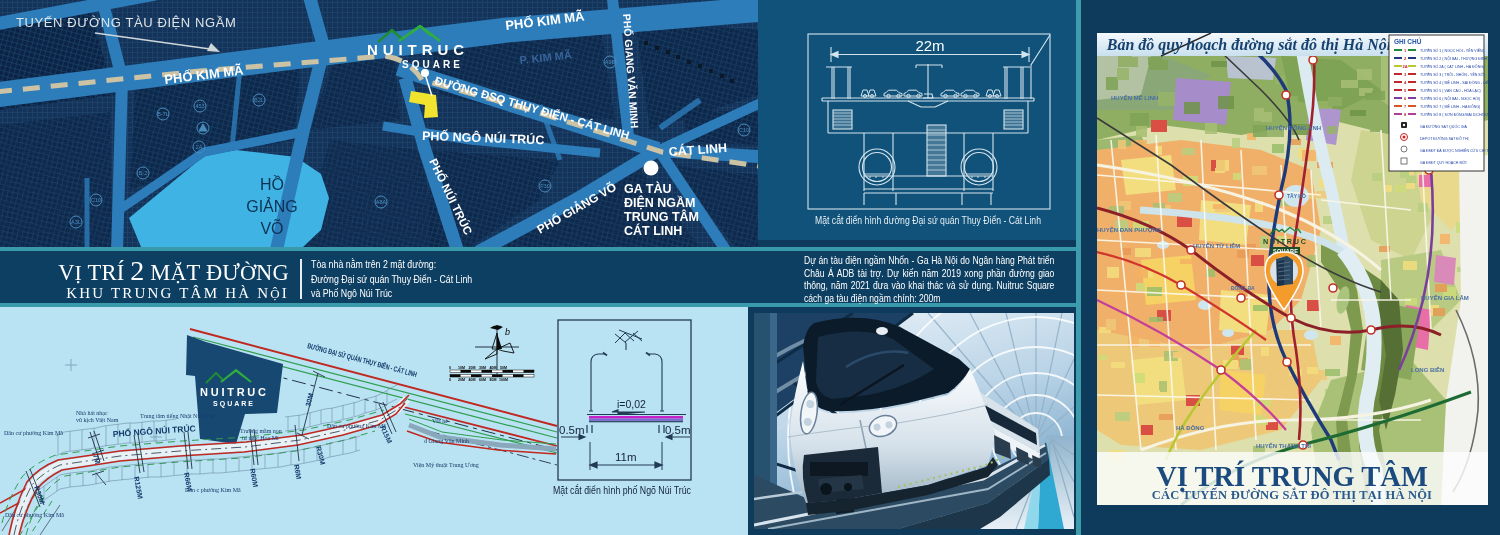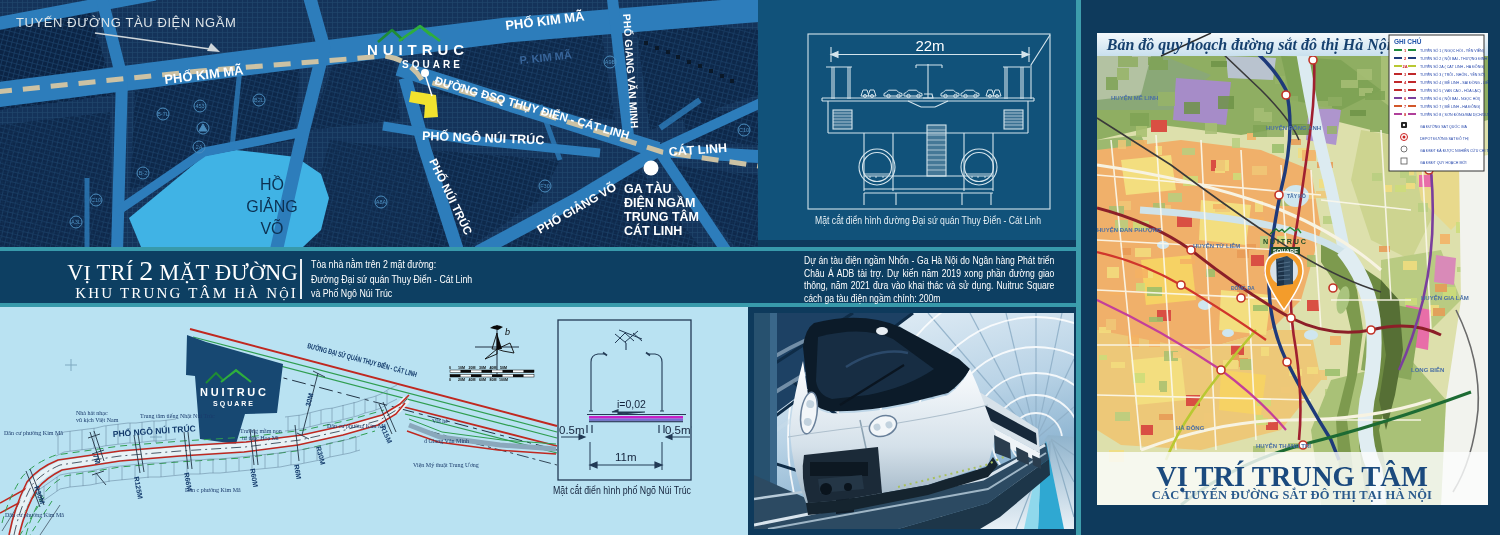--- a/index.html
+++ b/index.html
@@ -261,7 +261,7 @@
 
 <div class="abs" id="strip" style="left:0;top:247px;width:1076px;height:60px;background:#0d3f62;border-top:4px solid #389aab;border-bottom:4px solid #389aab;box-sizing:border-box;">
 
-  <div class="abs" style="left:15px;top:8px;width:283px;text-align:right;font-family:'Liberation Serif',serif;color:#ffffff;">
+  <div class="abs" style="left:6px;top:8px;width:283px;text-align:right;font-family:'Liberation Serif',serif;color:#ffffff;">
     <div style="font-size:22.5px;letter-spacing:0.2px;line-height:24px;">V<span style="font-size:22px;">Ị</span> TRÍ <span style="font-size:28px;">2</span> M<span style="font-size:22px;">Ặ</span>T ĐƯ<span style="font-size:22px;">Ờ</span>NG</div>
     <div style="font-size:15px;letter-spacing:2.2px;line-height:17px;margin-left:8px;">KHU TRUNG TÂM HÀ N<span style="font-size:13px;">Ộ</span>I</div>
   </div>

